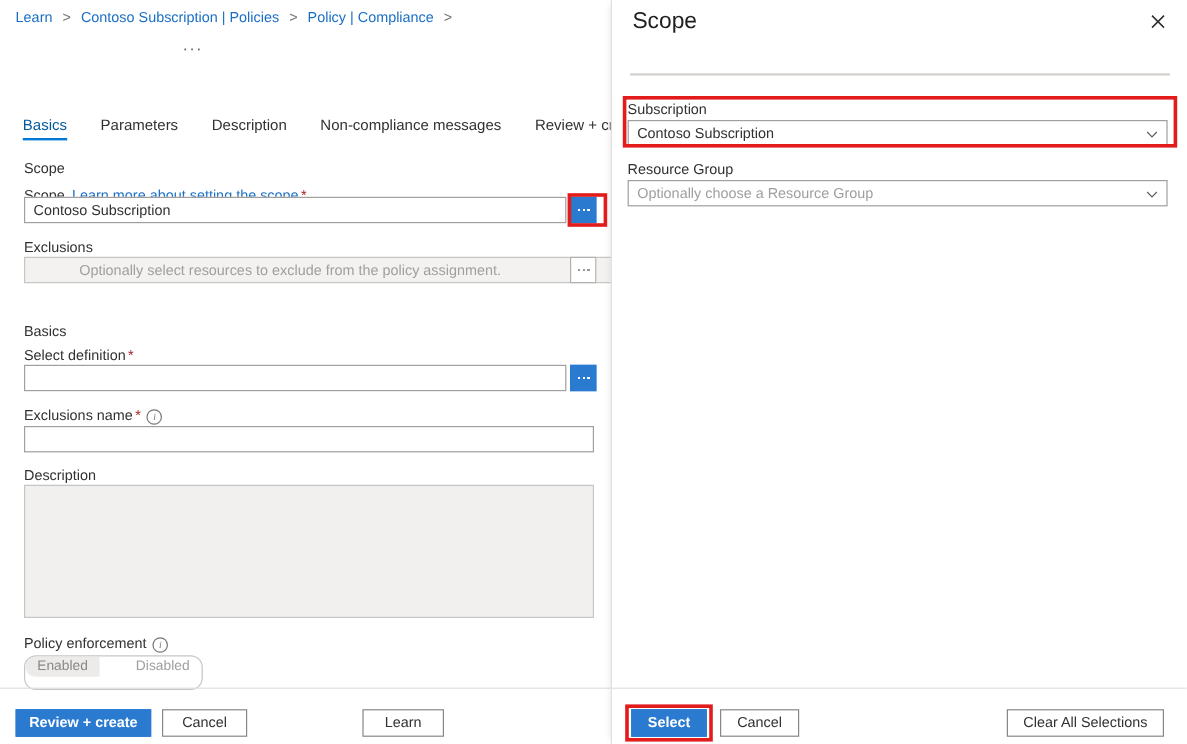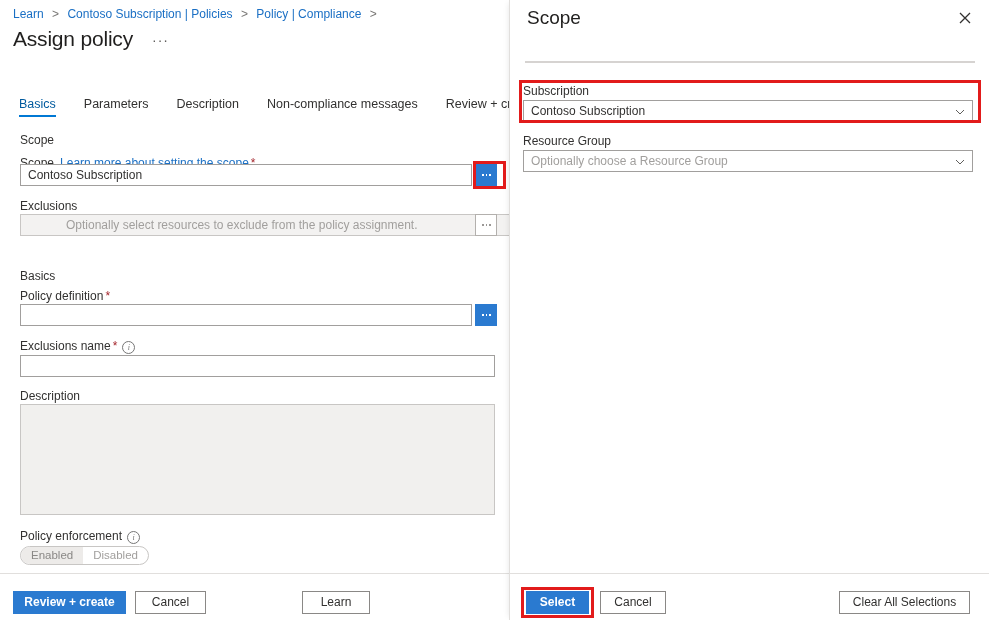--- a/index.html
+++ b/index.html
@@ -370,7 +370,6 @@
       <span class="crumb-sep">&gt;</span>
     </div>
 
-    <div class="blade-title">Assign policy</div>
     <div class="title-ellipsis">···</div>
 
     <div class="tabs">

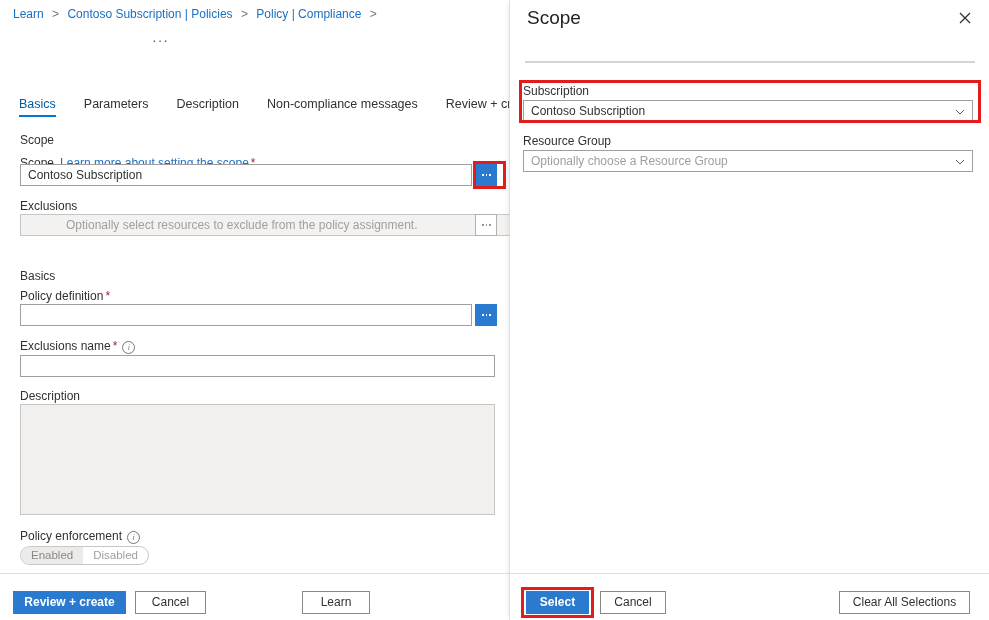--- a/index.html
+++ b/index.html
@@ -400,7 +400,7 @@
     <div class="section-head" style="top:269px;">Basics</div>
 
     <div class="field-label" style="top:289px;">
-      <span>Policy definition</span><span class="req-star">*</span>
+      <span>Select definition</span><span class="req-star">*</span>
     </div>
     <input class="txt" style="left: 20px; top: 304px; width: 452px;" value="">
     <div class="ellipsis-btn" style="left:475px; top:304px;">

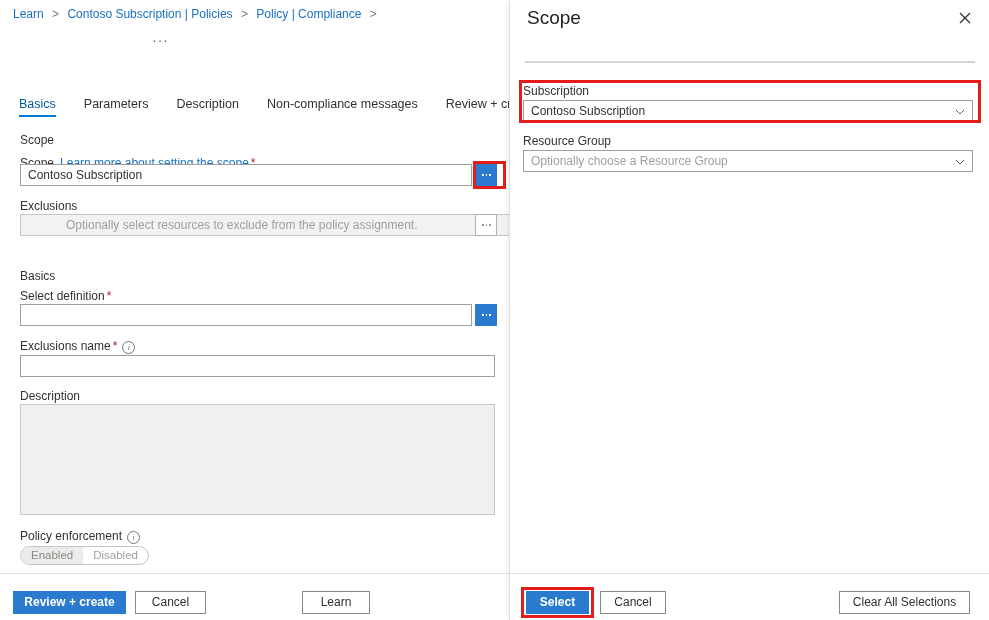--- a/index.html
+++ b/index.html
@@ -227,15 +227,16 @@
     position: absolute;
     left: 20px;
     top: 546px;
-    height: 19px;
+    height: 29px;
     box-sizing: border-box;
     border: 1px solid #c8c6c4;
     border-radius: 10px;
     background: #ffffff;
     display: flex;
-    align-items: center;
+    align-items: flex-start;
     overflow: hidden;
     cursor: pointer;
+    gap: 20px;
   }
   .toggle-seg {
     font-size: 11.5px;

